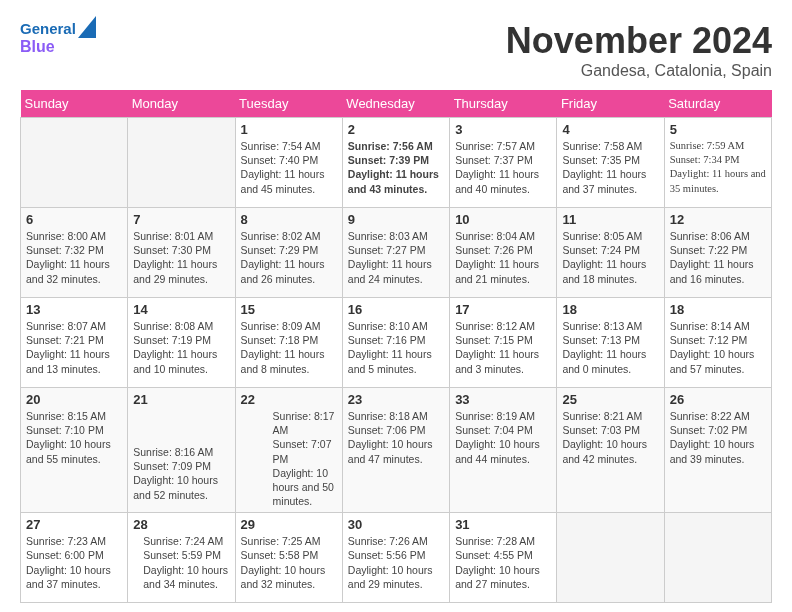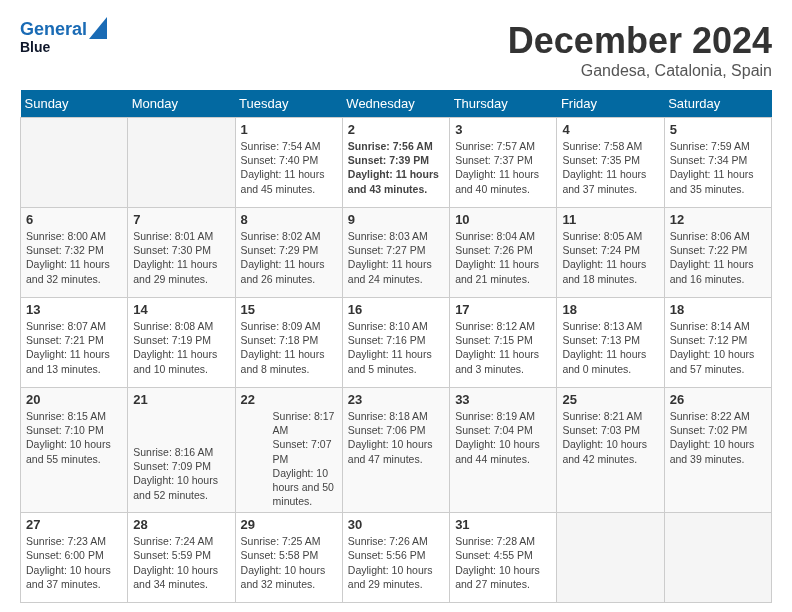--- a/index.html
+++ b/index.html
@@ -21,7 +21,7 @@
       align-items: center;
     }
     .logo-text {
-      font-size: 18px;
+      font-size: 15px;
       font-weight: bold;
       color: #333;
       line-height: 1.1;

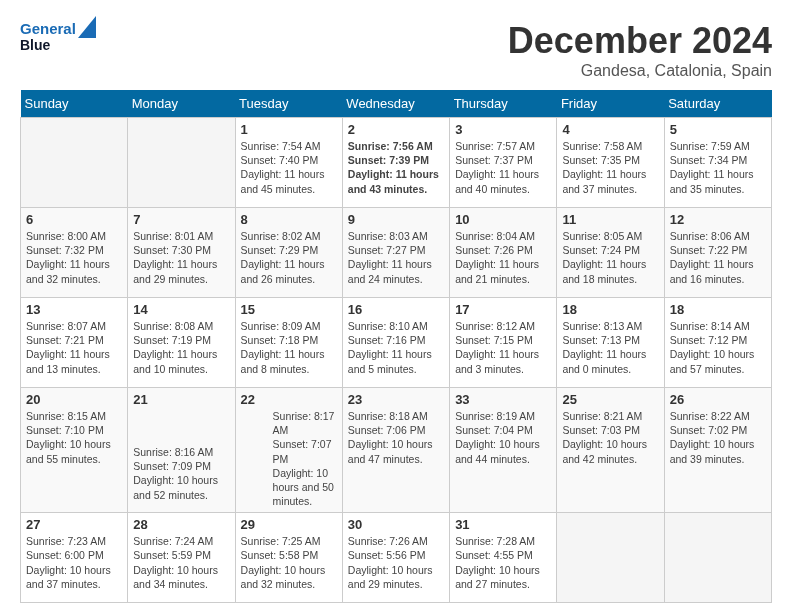--- a/index.html
+++ b/index.html
@@ -100,7 +100,7 @@
         <span class="logo-text"><span>General</span></span>
         <div class="logo-triangle"></div>
       </div>
-      <div class="logo-text" style="color:#0f172a;font-size:14px;">Blue</div>
+      <div class="logo-text" style="color:#8b5cf6;font-size:16px;">Blue</div>
     </div>
   </div>
   <div class="title-area">

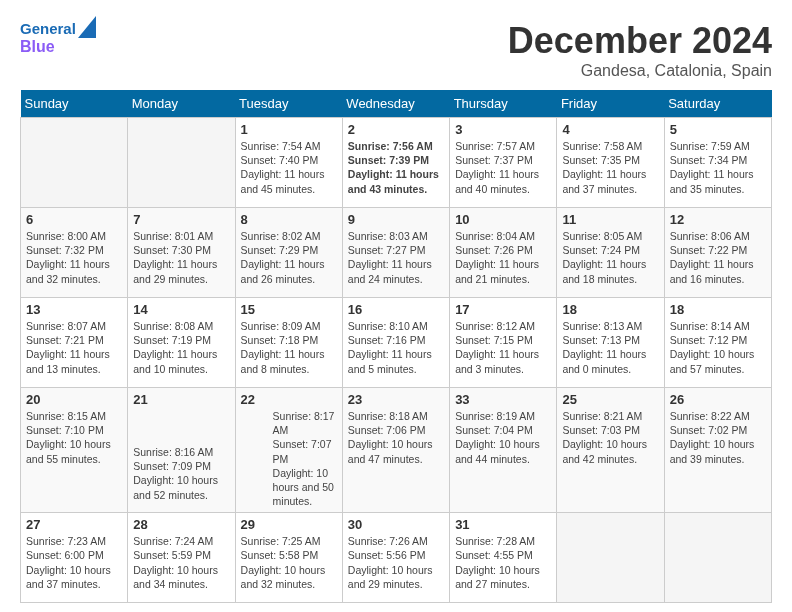--- a/index.html
+++ b/index.html
@@ -104,7 +104,7 @@
     </div>
   </div>
   <div class="title-area">
-    <div class="month-title">December 2024</div>
+    <div class="month-title">November 2024</div>
     <div class="location">Gandesa, Catalonia, Spain</div>
   </div>
 </div>

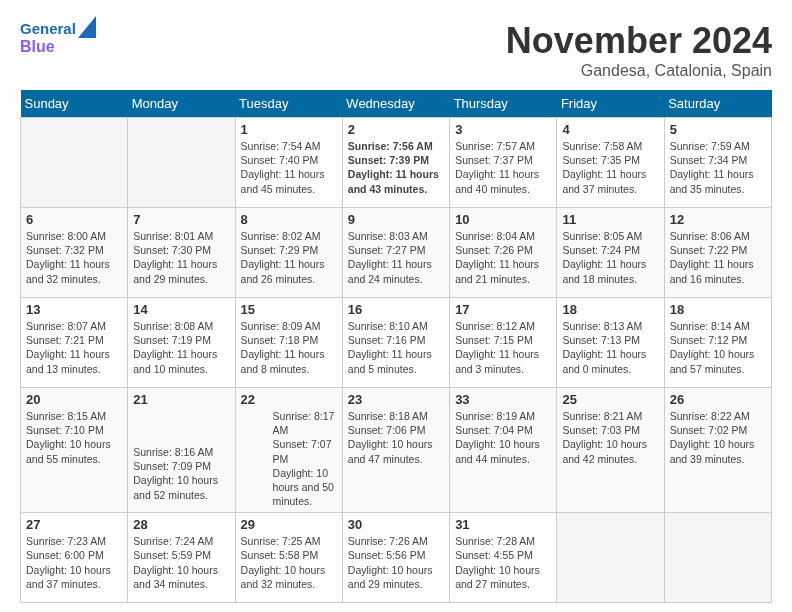--- a/index.html
+++ b/index.html
@@ -55,7 +55,7 @@
       font-size: 11px;
     }
     .calendar th {
-      background: #0369a1;
+      background: #ec4899;
       color: #fff;
       padding: 6px 4px;
       text-align: left;

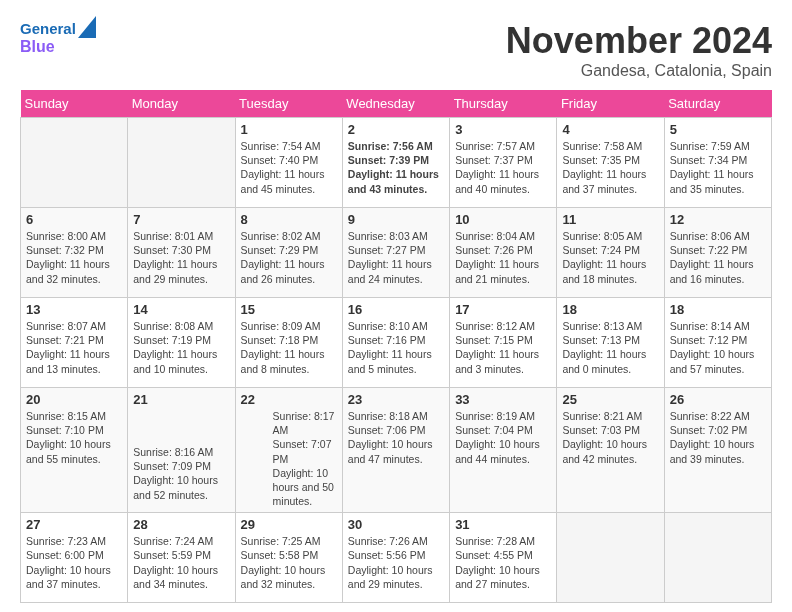--- a/index.html
+++ b/index.html
@@ -151,7 +151,7 @@
         </td>
         <td>
           <span class="day-num">5</span>
-          <div class="day-info" style="white-space: pre-line;">Sunrise: 7:59 AM
+          <div class="day-info" style="white-space: pre-line; font-family: Liberation Serif, serif;">Sunrise: 7:59 AM
 Sunset: 7:34 PM
 Daylight: 11 hours and 35 minutes.</div>
         </td>

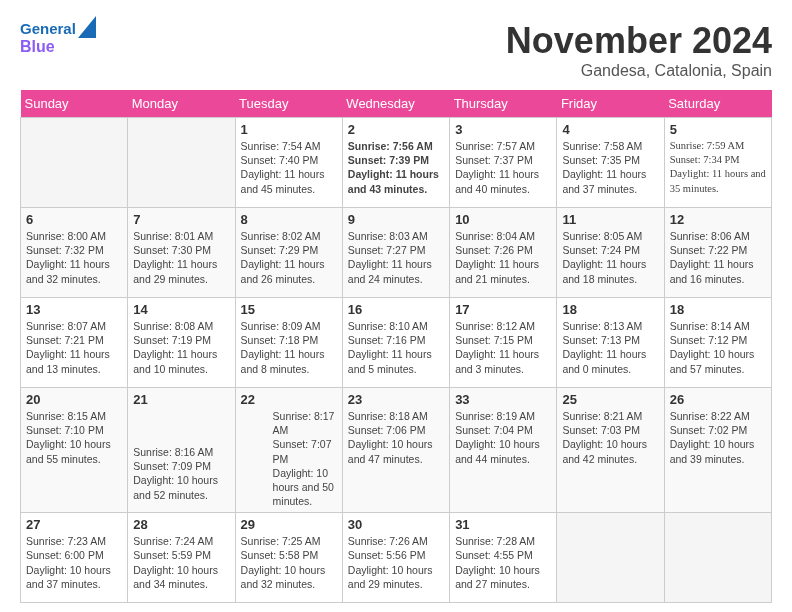--- a/index.html
+++ b/index.html
@@ -297,7 +297,7 @@
         </td>
         <td>
           <span class="day-num">28</span>
-          <div class="day-info" style="white-space: pre-line;">Sunrise: 7:24 AM
+          <div class="day-info" style="white-space: pre-line; margin-left: 10px;">Sunrise: 7:24 AM
 Sunset: 5:59 PM
 Daylight: 10 hours and 34 minutes.</div>
         </td>

